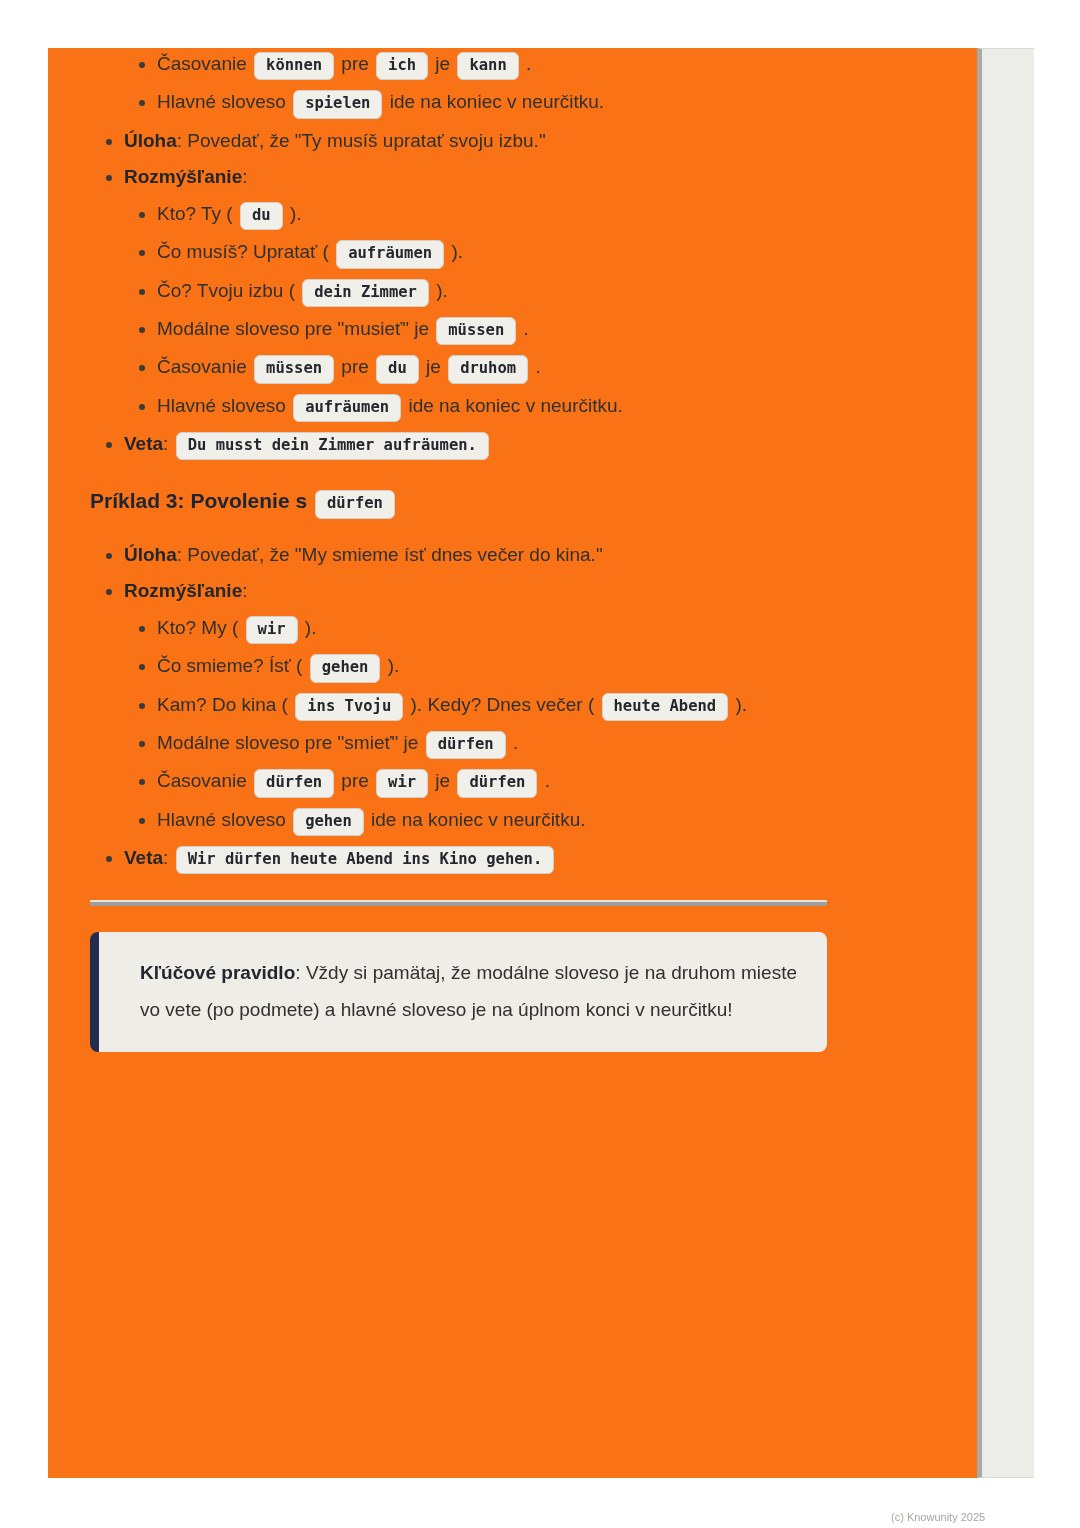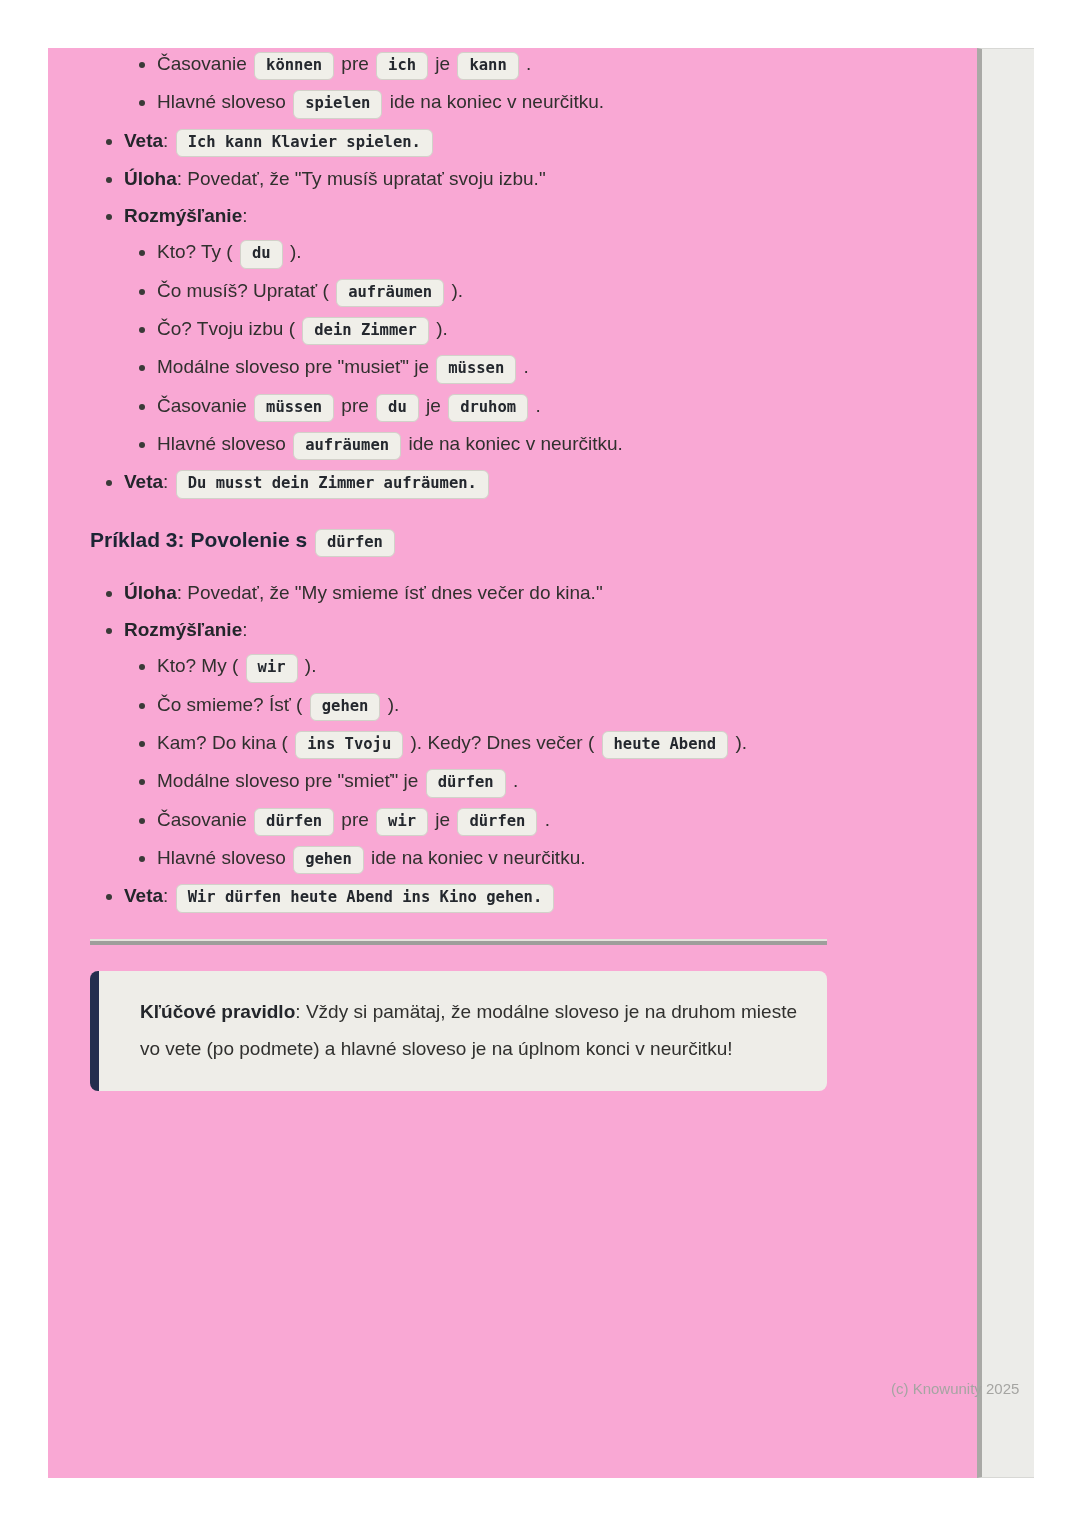--- a/index.html
+++ b/index.html
@@ -5,7 +5,7 @@
   html,body{margin:0;padding:0;}
   body{width:1080px;height:1528px;background:#ffffff;font-family:"Liberation Sans",sans-serif;}
   .canvas{position:relative;width:1080px;height:1528px;background:#ffffff;overflow:hidden;}
-  .paper{position:absolute;left:48px;top:48px;width:929px;height:1430px;background:#f9a8d4;}
+  .paper{position:absolute;left:48px;top:48px;width:929px;height:1430px;background:#f97316;}
   .scrollstrip{position:absolute;left:977px;top:48px;width:57px;height:1430px;background:#ececE9;background:#ececE9;}
   .scrollstrip{background:#ececE9;border-left:5px solid #a9a9a6;box-sizing:border-box;border-top:1px solid #d8d8d5;border-bottom:1px solid #d8d8d5;}
   .content{box-sizing:border-box;padding:0 150px 0 42px;color:#30302e;font-size:19px;line-height:1.5;}

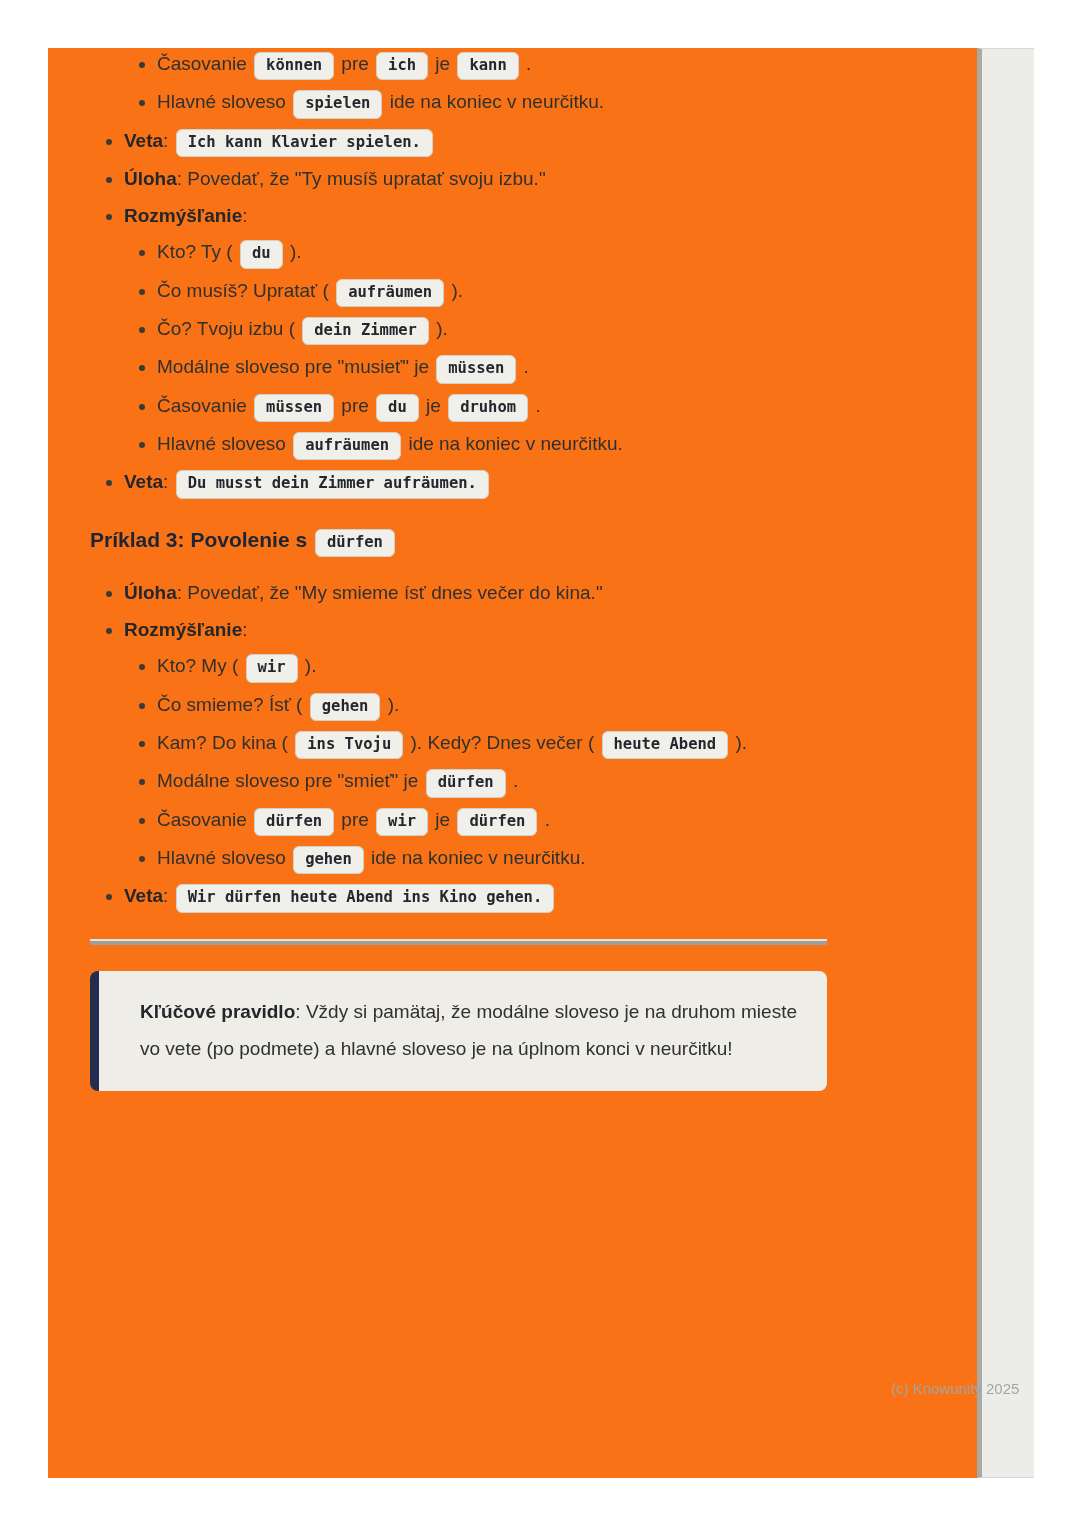--- a/index.html
+++ b/index.html
@@ -44,9 +44,6 @@
           <li><span><span>Hlavné sloveso </span><code class="chip">spielen</code><span> ide na koniec v neurčitku.</span></span></li>
         </ul>
         <ul class="blist lv1">
-          <li><span><strong>Veta</strong><span>: </span><code class="chip">Ich kann Klavier spielen.</code></span></li>
-        </ul>
-        <ul class="blist lv1">
           <li><span><strong>Úloha</strong><span>: Povedať, že "Ty musíš upratať svoju izbu."</span></span></li>
           <li><span><strong>Rozmýšľanie</strong><span>:</span></span><ul class="blist lv2">
               <li><span><span>Kto? Ty ( </span><code class="chip">du</code><span> ).</span></span></li>

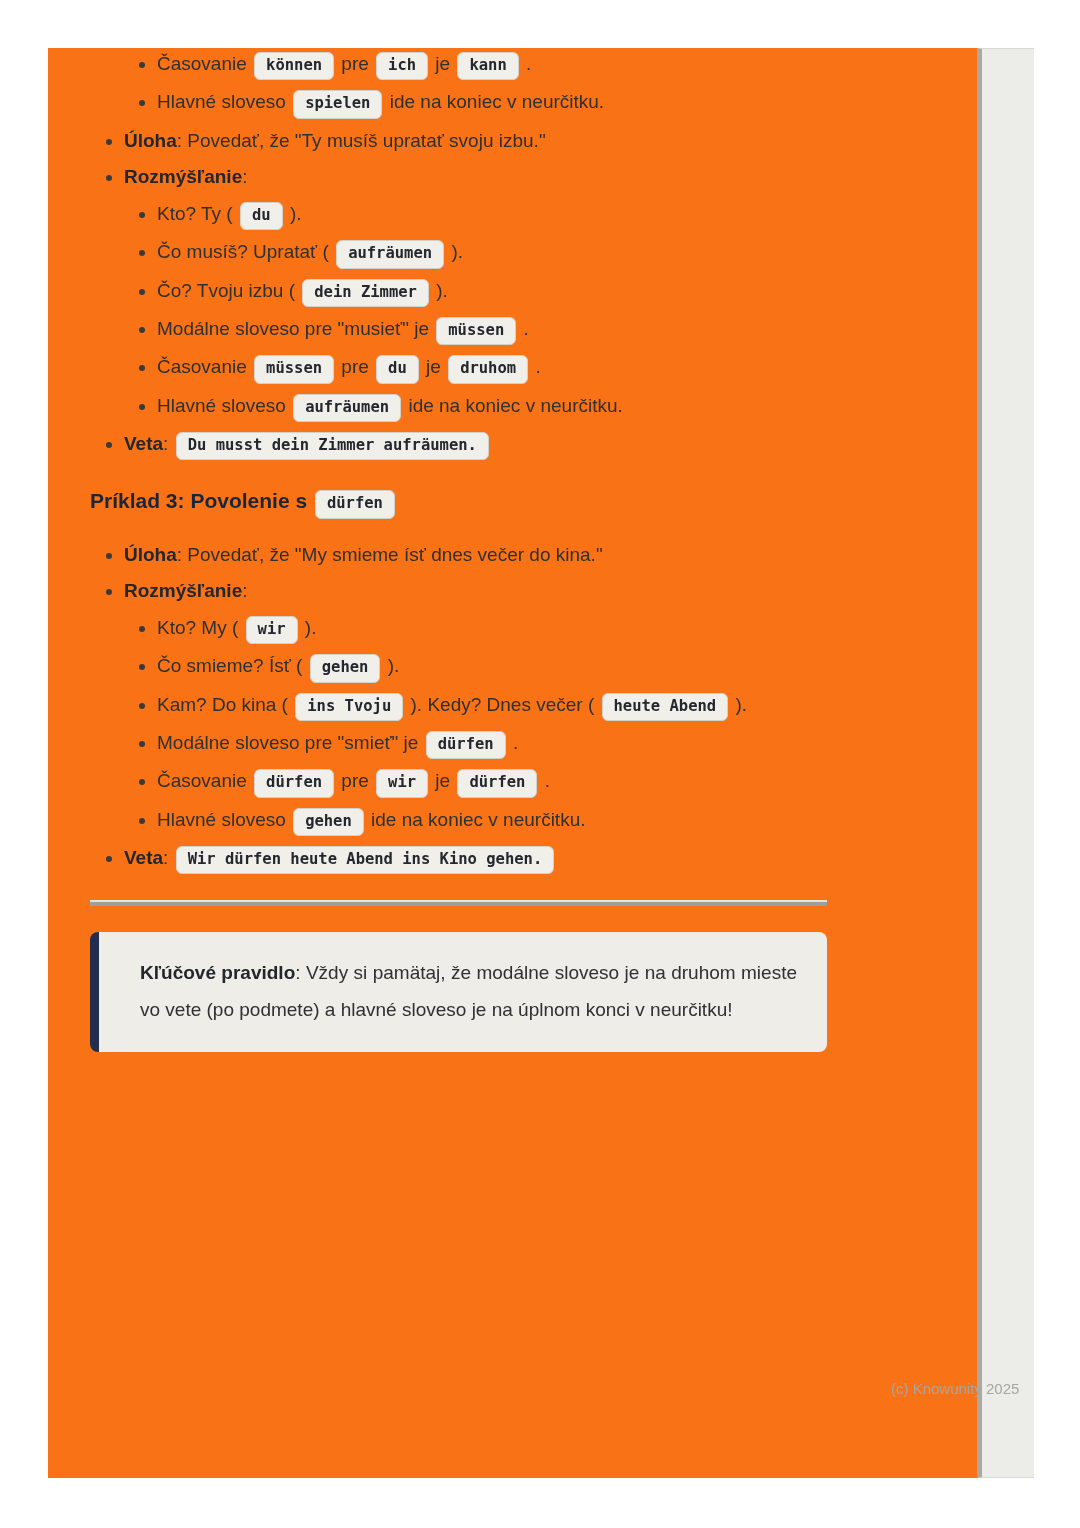--- a/index.html
+++ b/index.html
@@ -31,7 +31,7 @@
            padding:22px 30px 24px 41px;}
   .callout-text{margin:0;text-align:justify;font-size:19px;line-height:1.95;color:#30302e;}
 
-  .watermark{position:absolute;left:891px;top:1380px;font-size:15px;color:#a5a5a2;z-index:5;}
+  .watermark{position:absolute;left:891px;top:1511px;font-size:11px;color:#a5a5a2;z-index:5;}
 </style>
 </head>
 <body>

